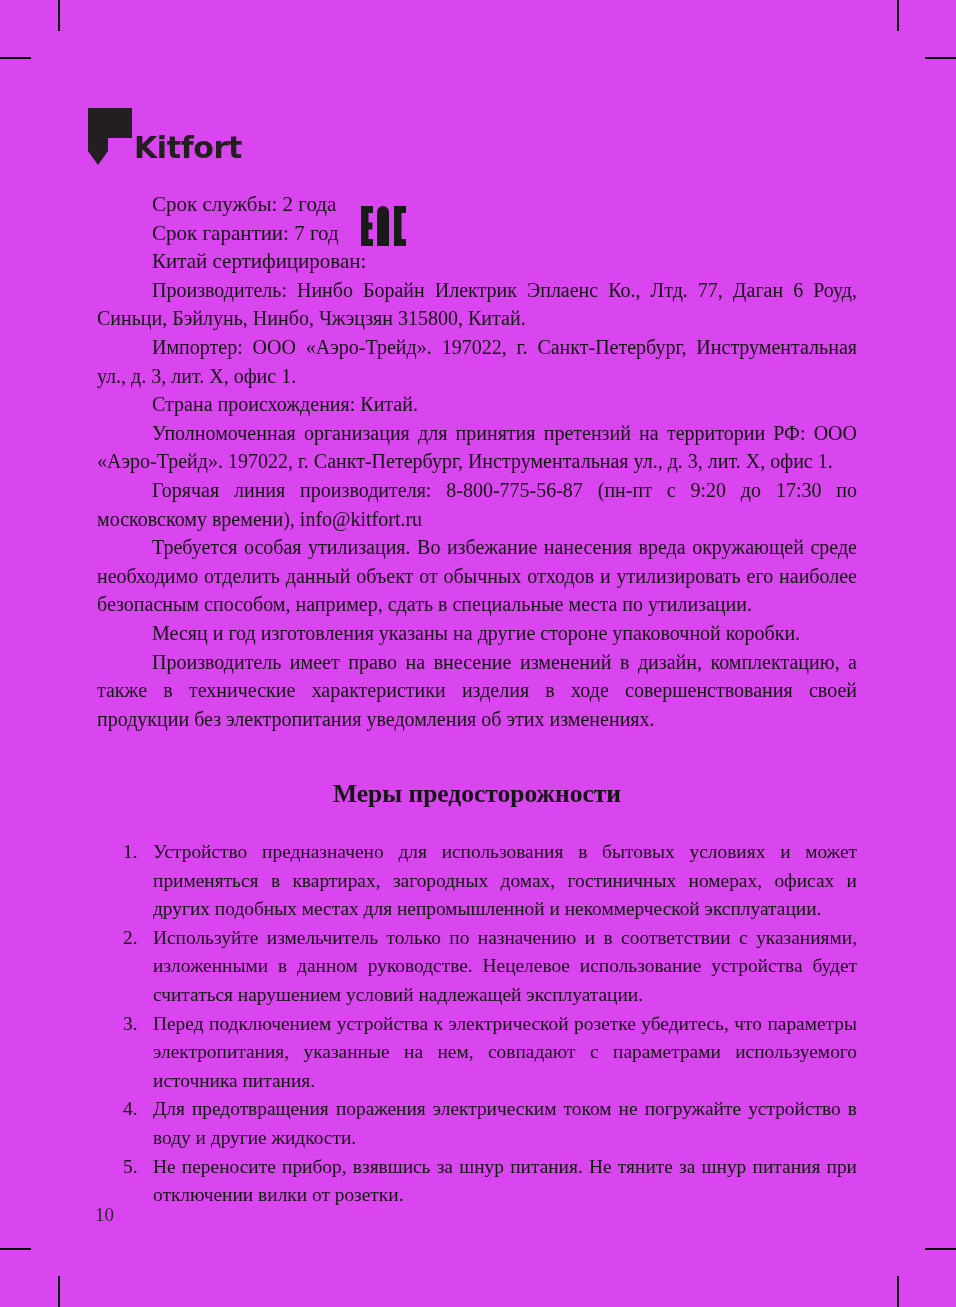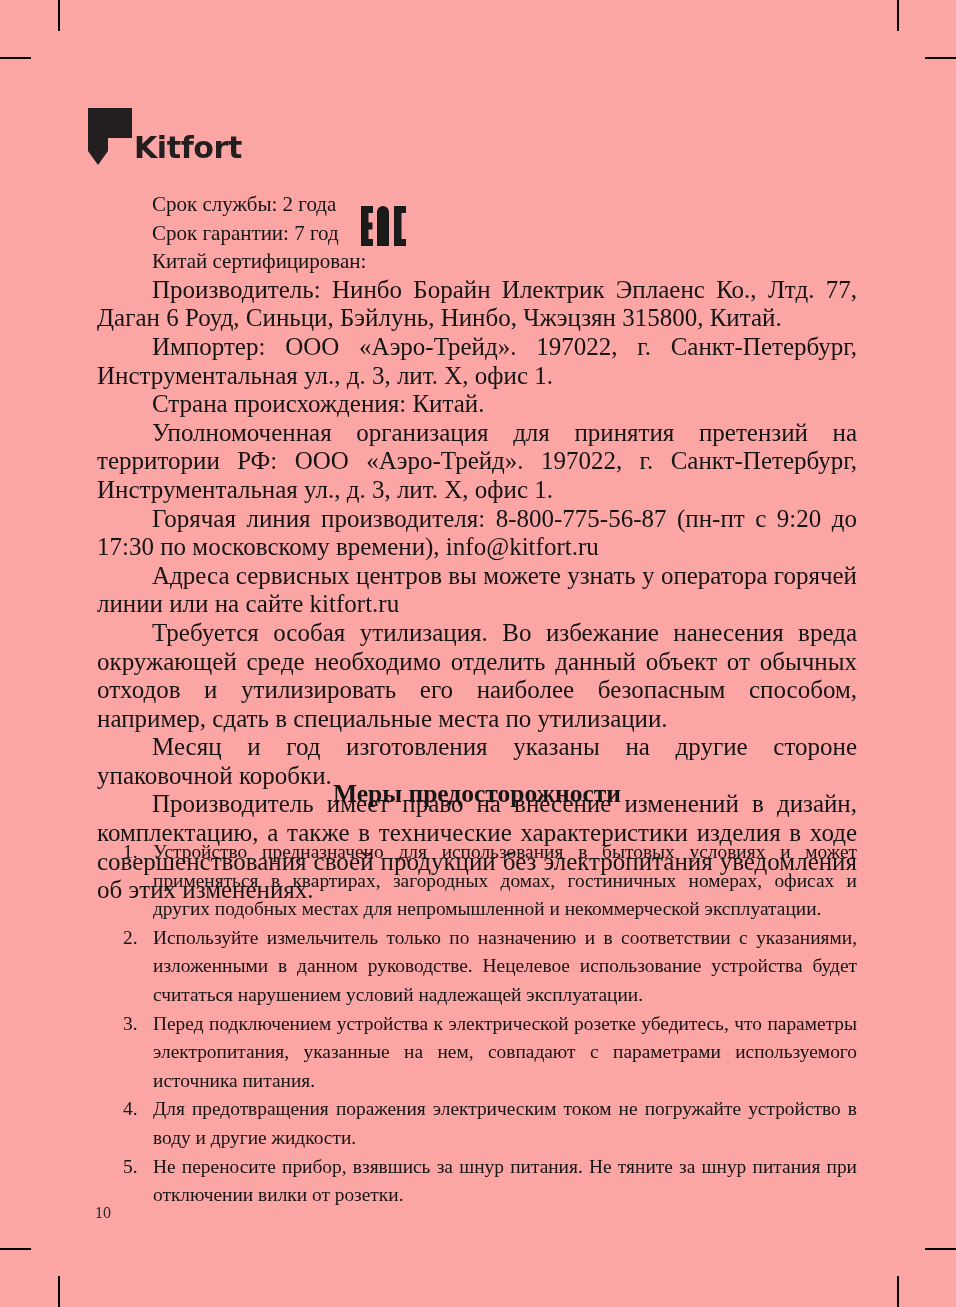--- a/index.html
+++ b/index.html
@@ -15,7 +15,7 @@
     position: relative;
     width: 956px;
     height: 1307px;
-    background: #fca5a5;
+    background: #d946ef;
     overflow: hidden;
   }
 

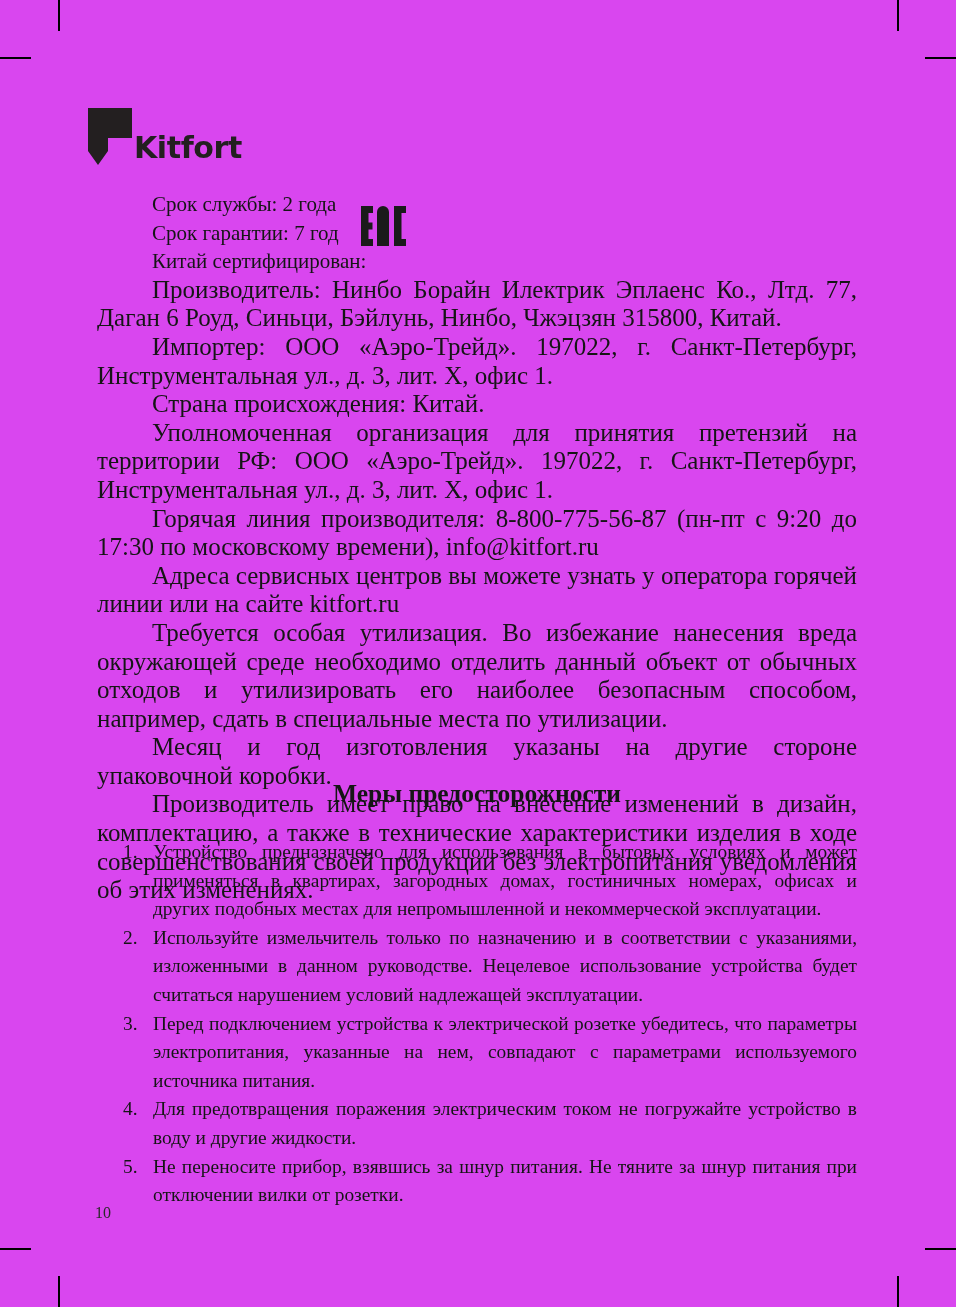--- a/index.html
+++ b/index.html
@@ -70,7 +70,7 @@
     width: 760px;
   }
   .para {
-    font-size: 25px;
+    font-size: 20px;
     line-height: 28.6px;
     text-align: justify;
     text-indent: 55px;

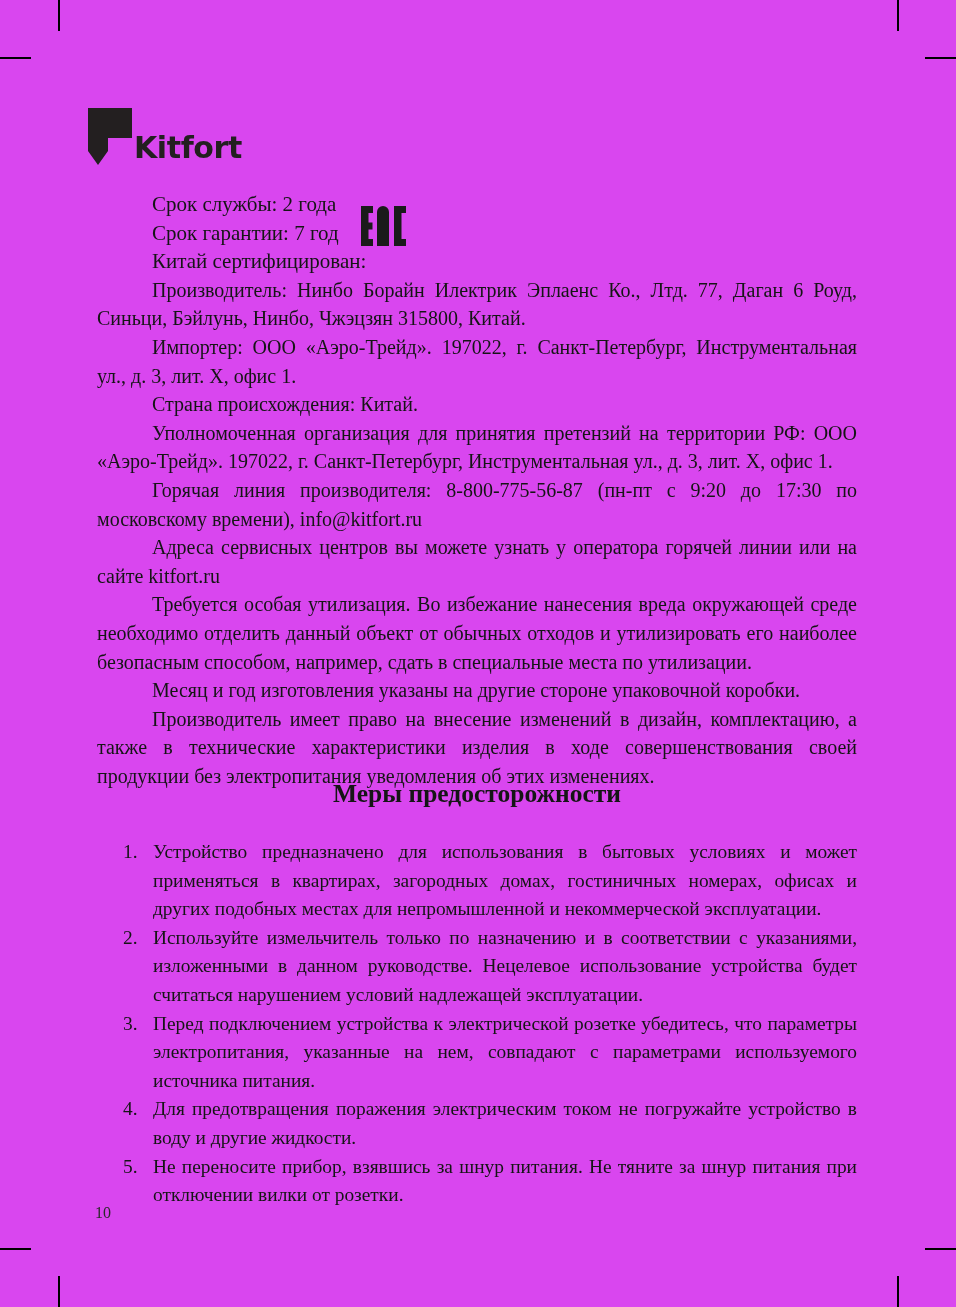--- a/index.html
+++ b/index.html
@@ -197,7 +197,6 @@
     <p class="para">Страна происхождения: Китай.</p>
     <p class="para">Уполномоченная организация для принятия претензий на территории РФ: ООО «Аэро-Трейд». 197022, г. Санкт-Петербург, Инструментальная ул., д. 3, лит. Х, офис 1.</p>
     <p class="para">Горячая линия производителя: 8-800-775-56-87 (пн-пт с 9:20 до 17:30 по московскому времени), info@kitfort.ru</p>
-    <p class="para">Адреса сервисных центров вы можете узнать у оператора горячей линии или на сайте kitfort.ru</p>
     <p class="para">Требуется особая утилизация. Во избежание нанесения вреда окружающей среде необходимо отделить данный объект от обычных отходов и утилизировать его наиболее безопасным способом, например, сдать в специальные места по утилизации.</p>
     <p class="para">Месяц и год изготовления указаны на другие стороне упаковочной коробки.</p>
     <p class="para">Производитель имеет право на внесение изменений в дизайн, комплектацию, а также в технические характеристики изделия в ходе совершенствования своей продукции без электропитания уведомления об этих изменениях.</p>

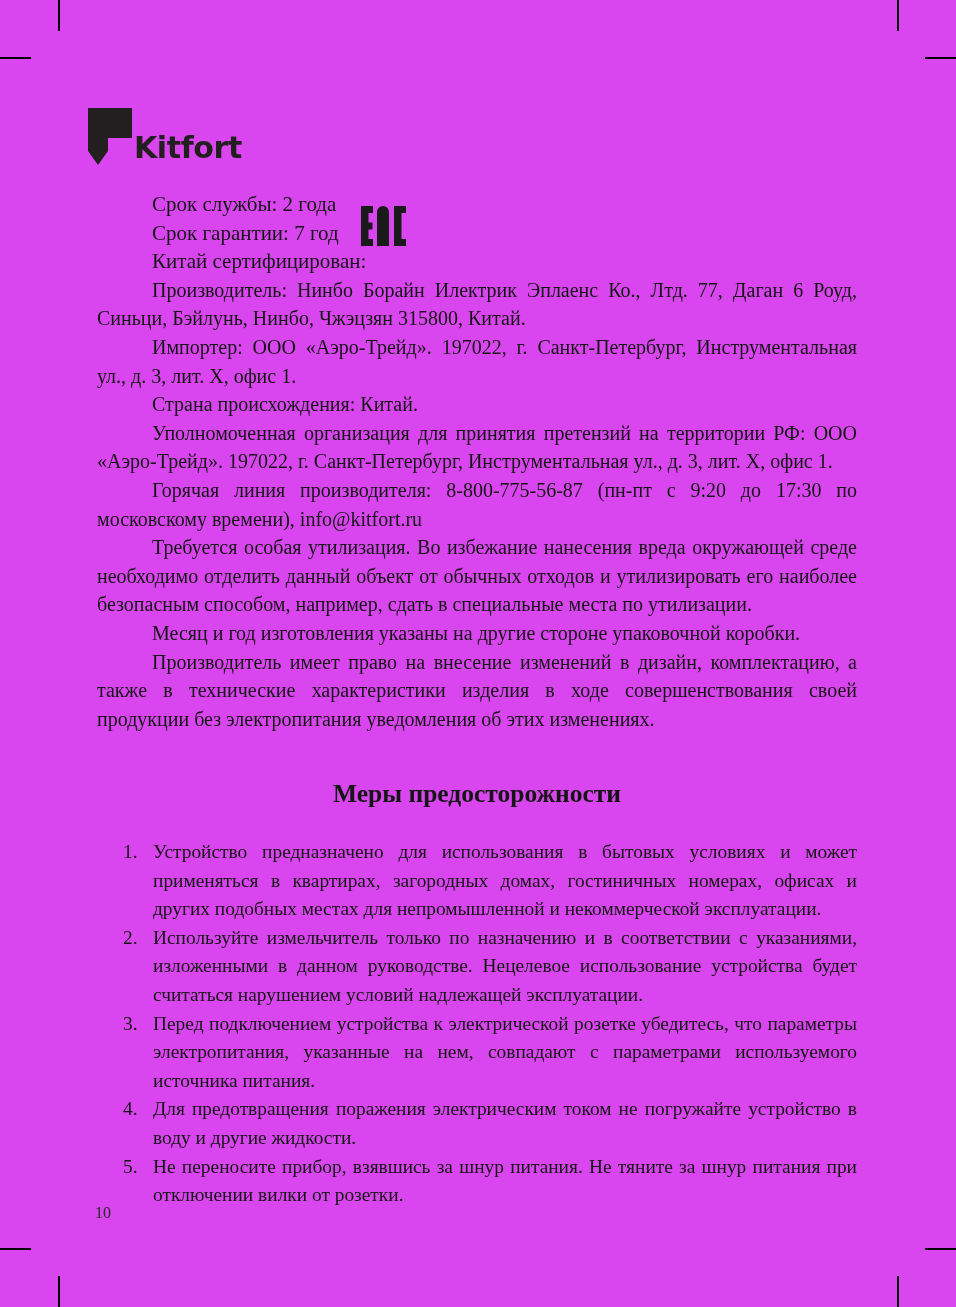--- a/index.html
+++ b/index.html
@@ -146,7 +146,7 @@
     position: absolute;
     left: 95px;
     top: 1205px;
-    font-size: 16px;
+    font-size: 19px;
     line-height: 1;
     color: #2a2a2a;
   }

